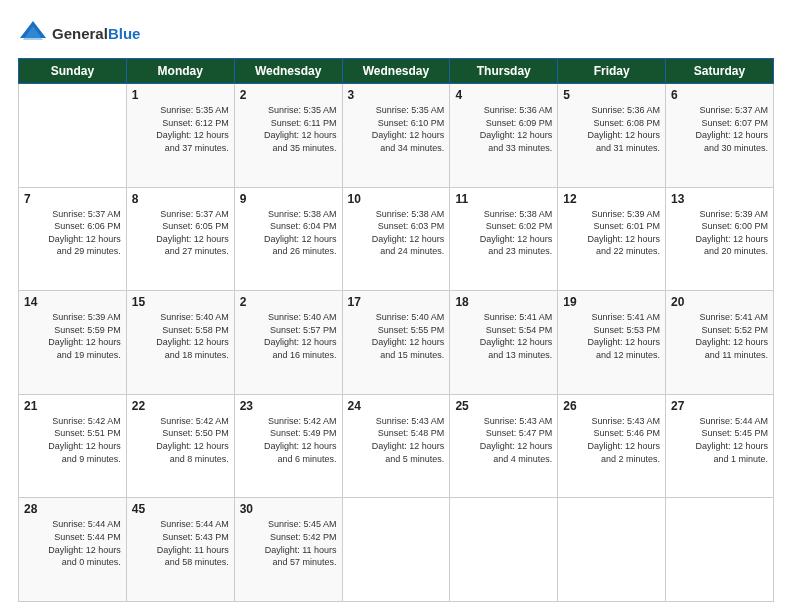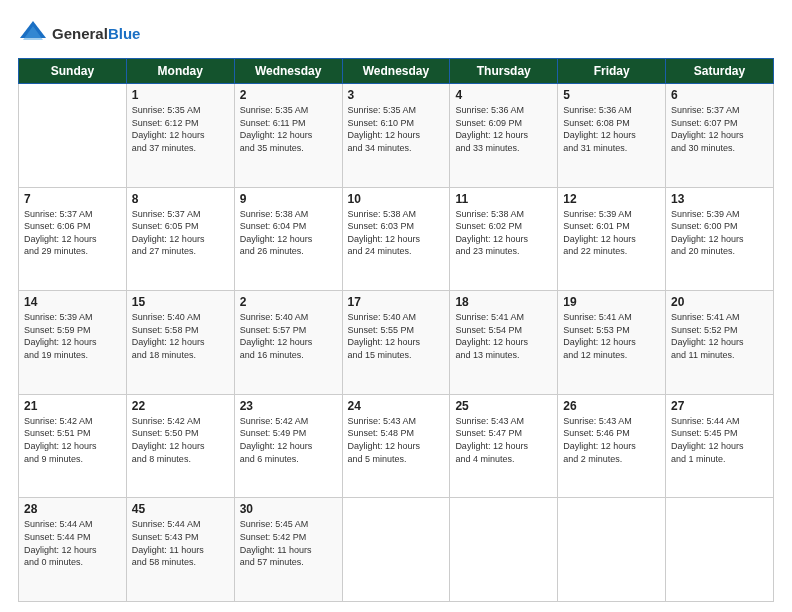--- a/index.html
+++ b/index.html
@@ -95,6 +95,7 @@
       font-size: 9px;
       line-height: 1.4;
       color: #333;
+      text-align: right;
     }
     .empty-cell {
       background: #fff;

